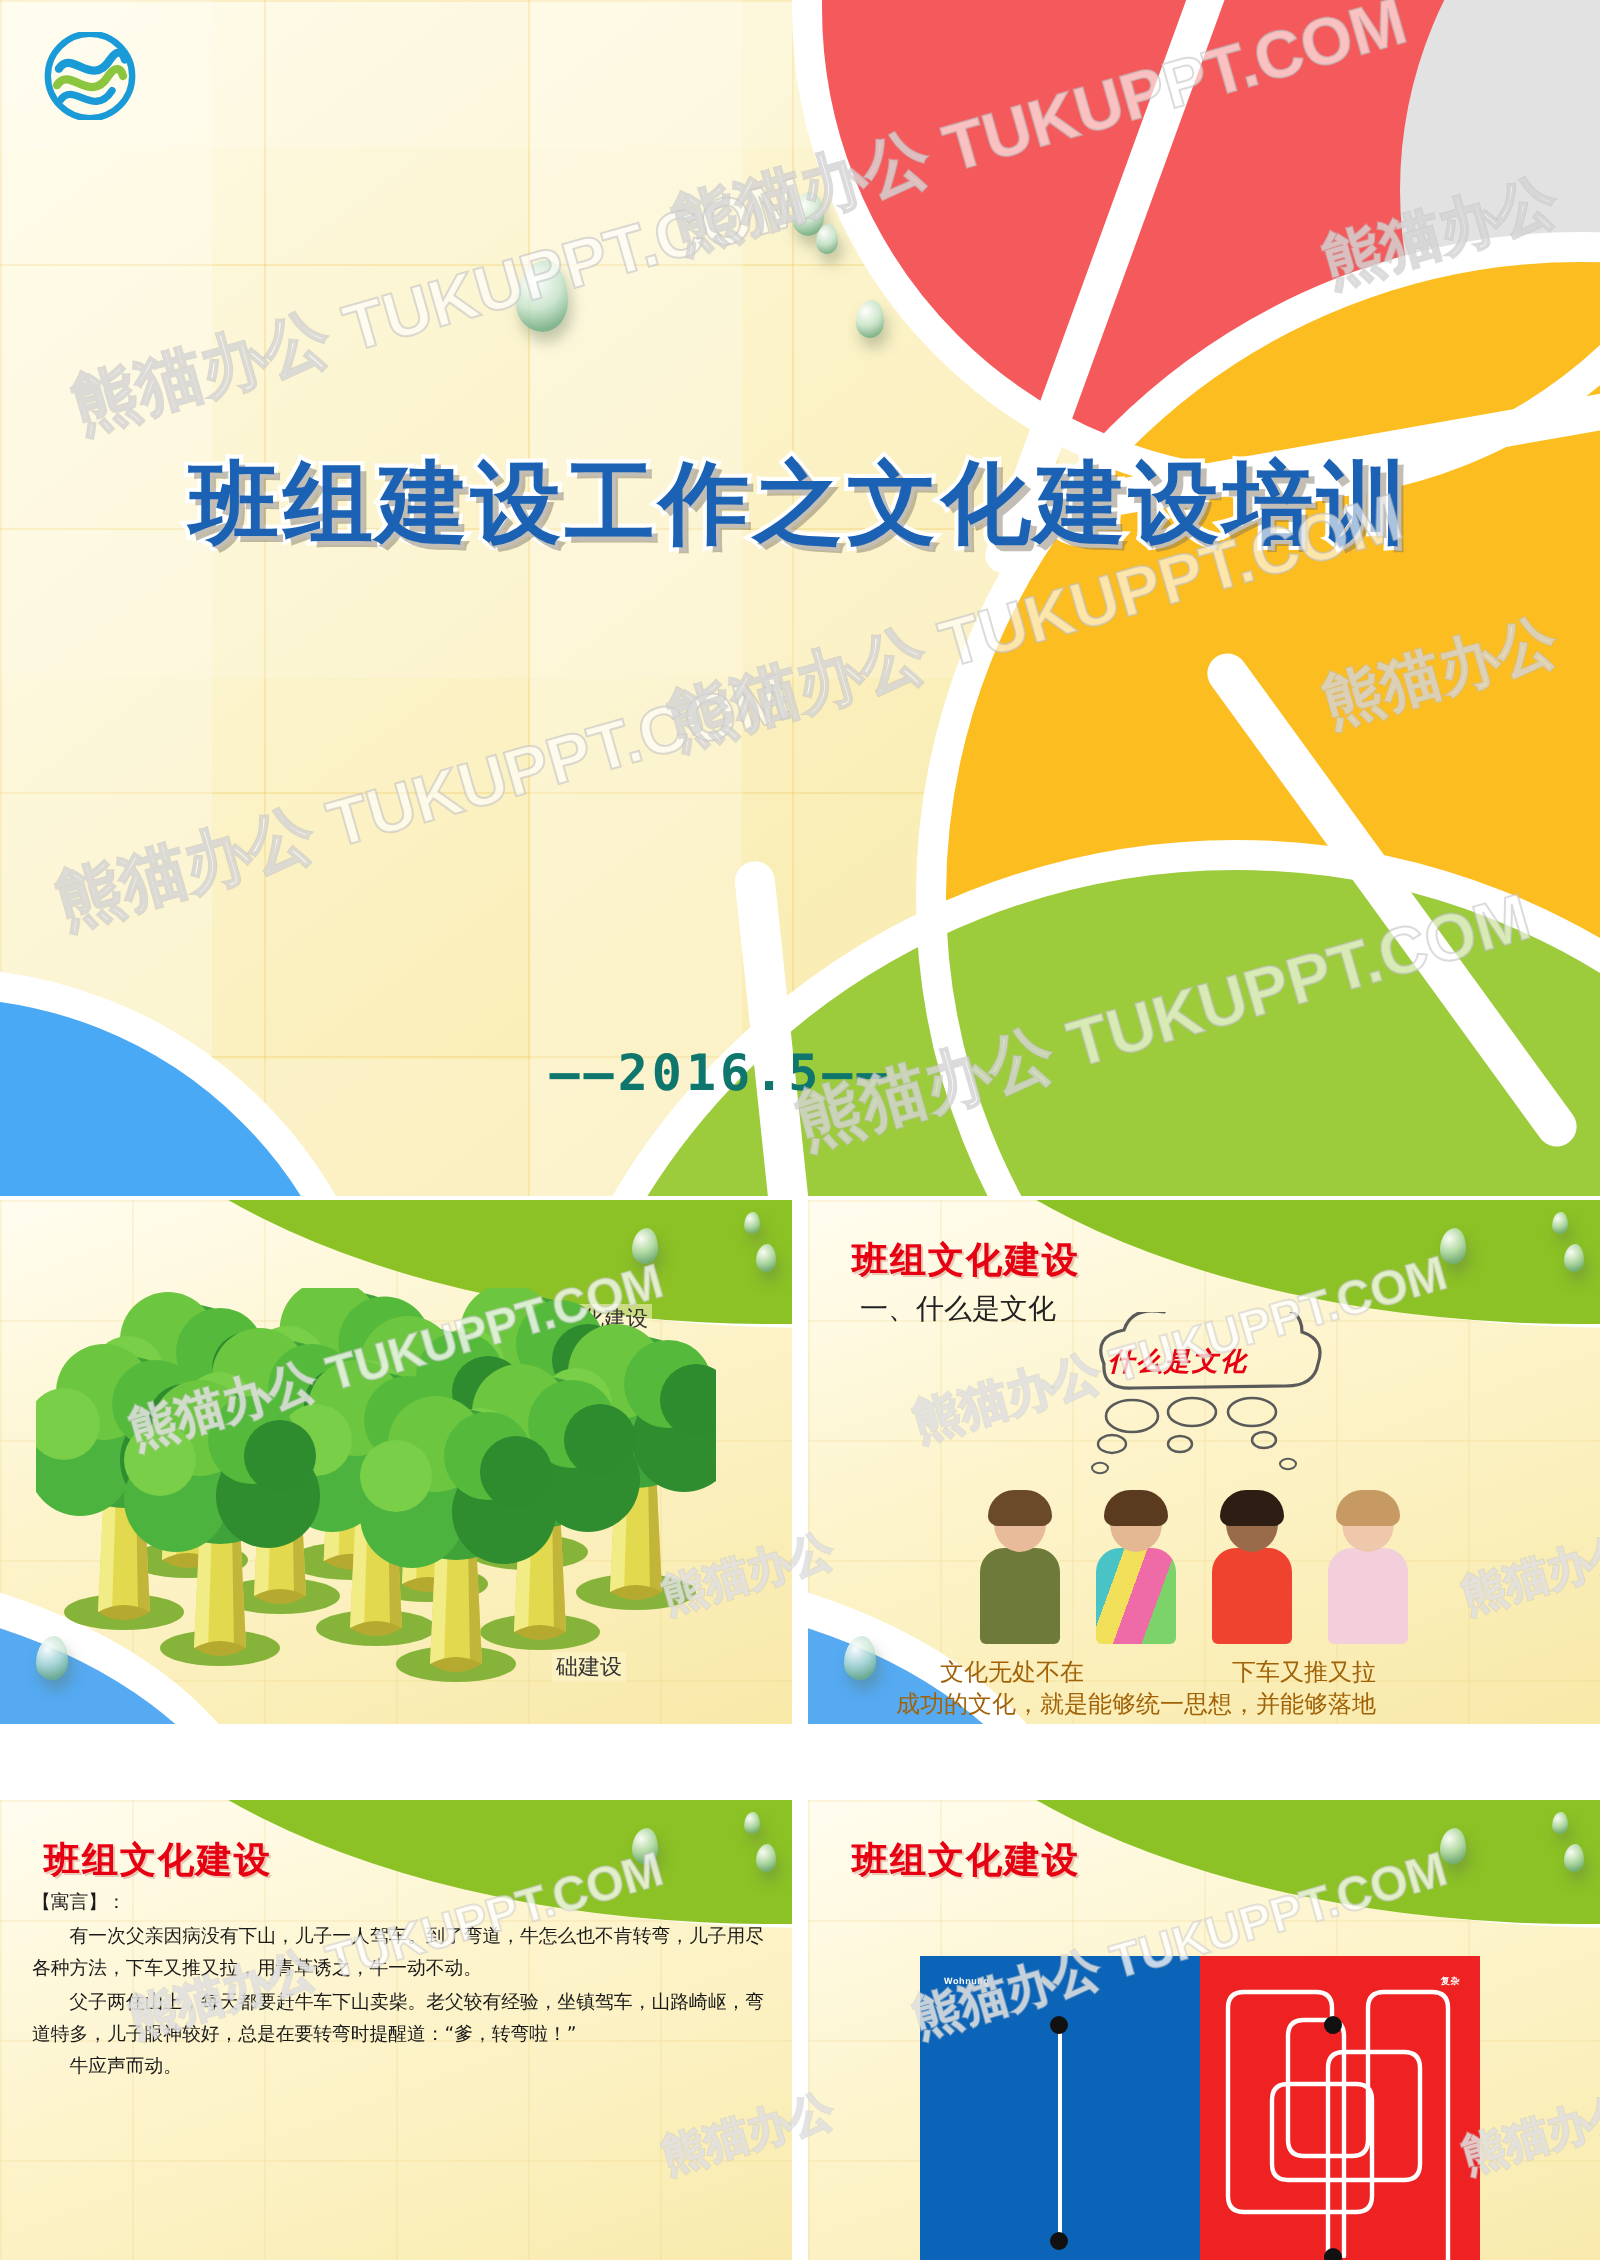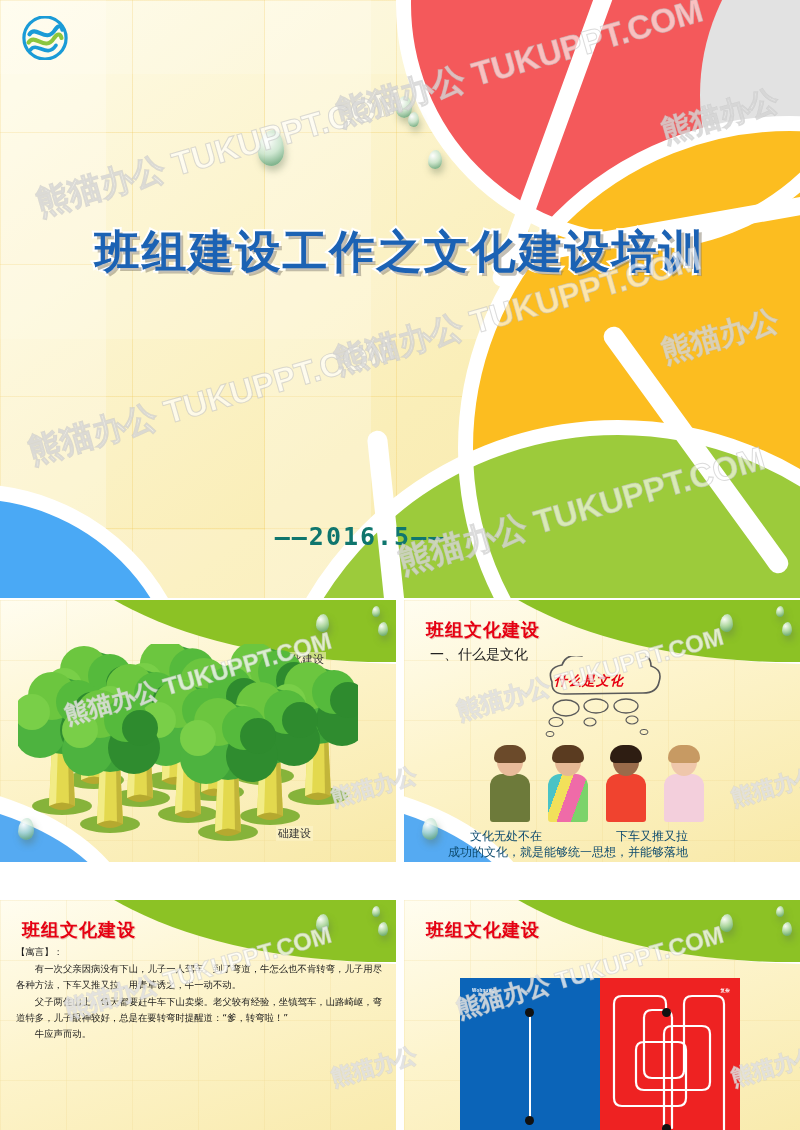--- a/index.html
+++ b/index.html
@@ -120,7 +120,7 @@
   .kid .head{ position:absolute; left:13px; top:2px; width:26px; height:28px; border-radius:50%; }
   .kid .hair{ position:absolute; left:10px; top:-1px; width:32px; height:18px; border-radius:16px 16px 6px 6px; }
   .kid .body{ position:absolute; left:6px; bottom:0; width:40px; height:48px; border-radius:12px 12px 3px 3px; }
-  .cap{ position:absolute; font-size:12px; color:#0c4a6e; z-index:12; }
+  .cap{ position:absolute; font-size:12px; color:#a16207; z-index:12; }
   .s2 .cap1{ left:66px; top:228px; }
   .s2 .cap2{ left:212px; top:228px; }
   .s2 .cap3{ left:44px; top:244px; font-size:12px; }

